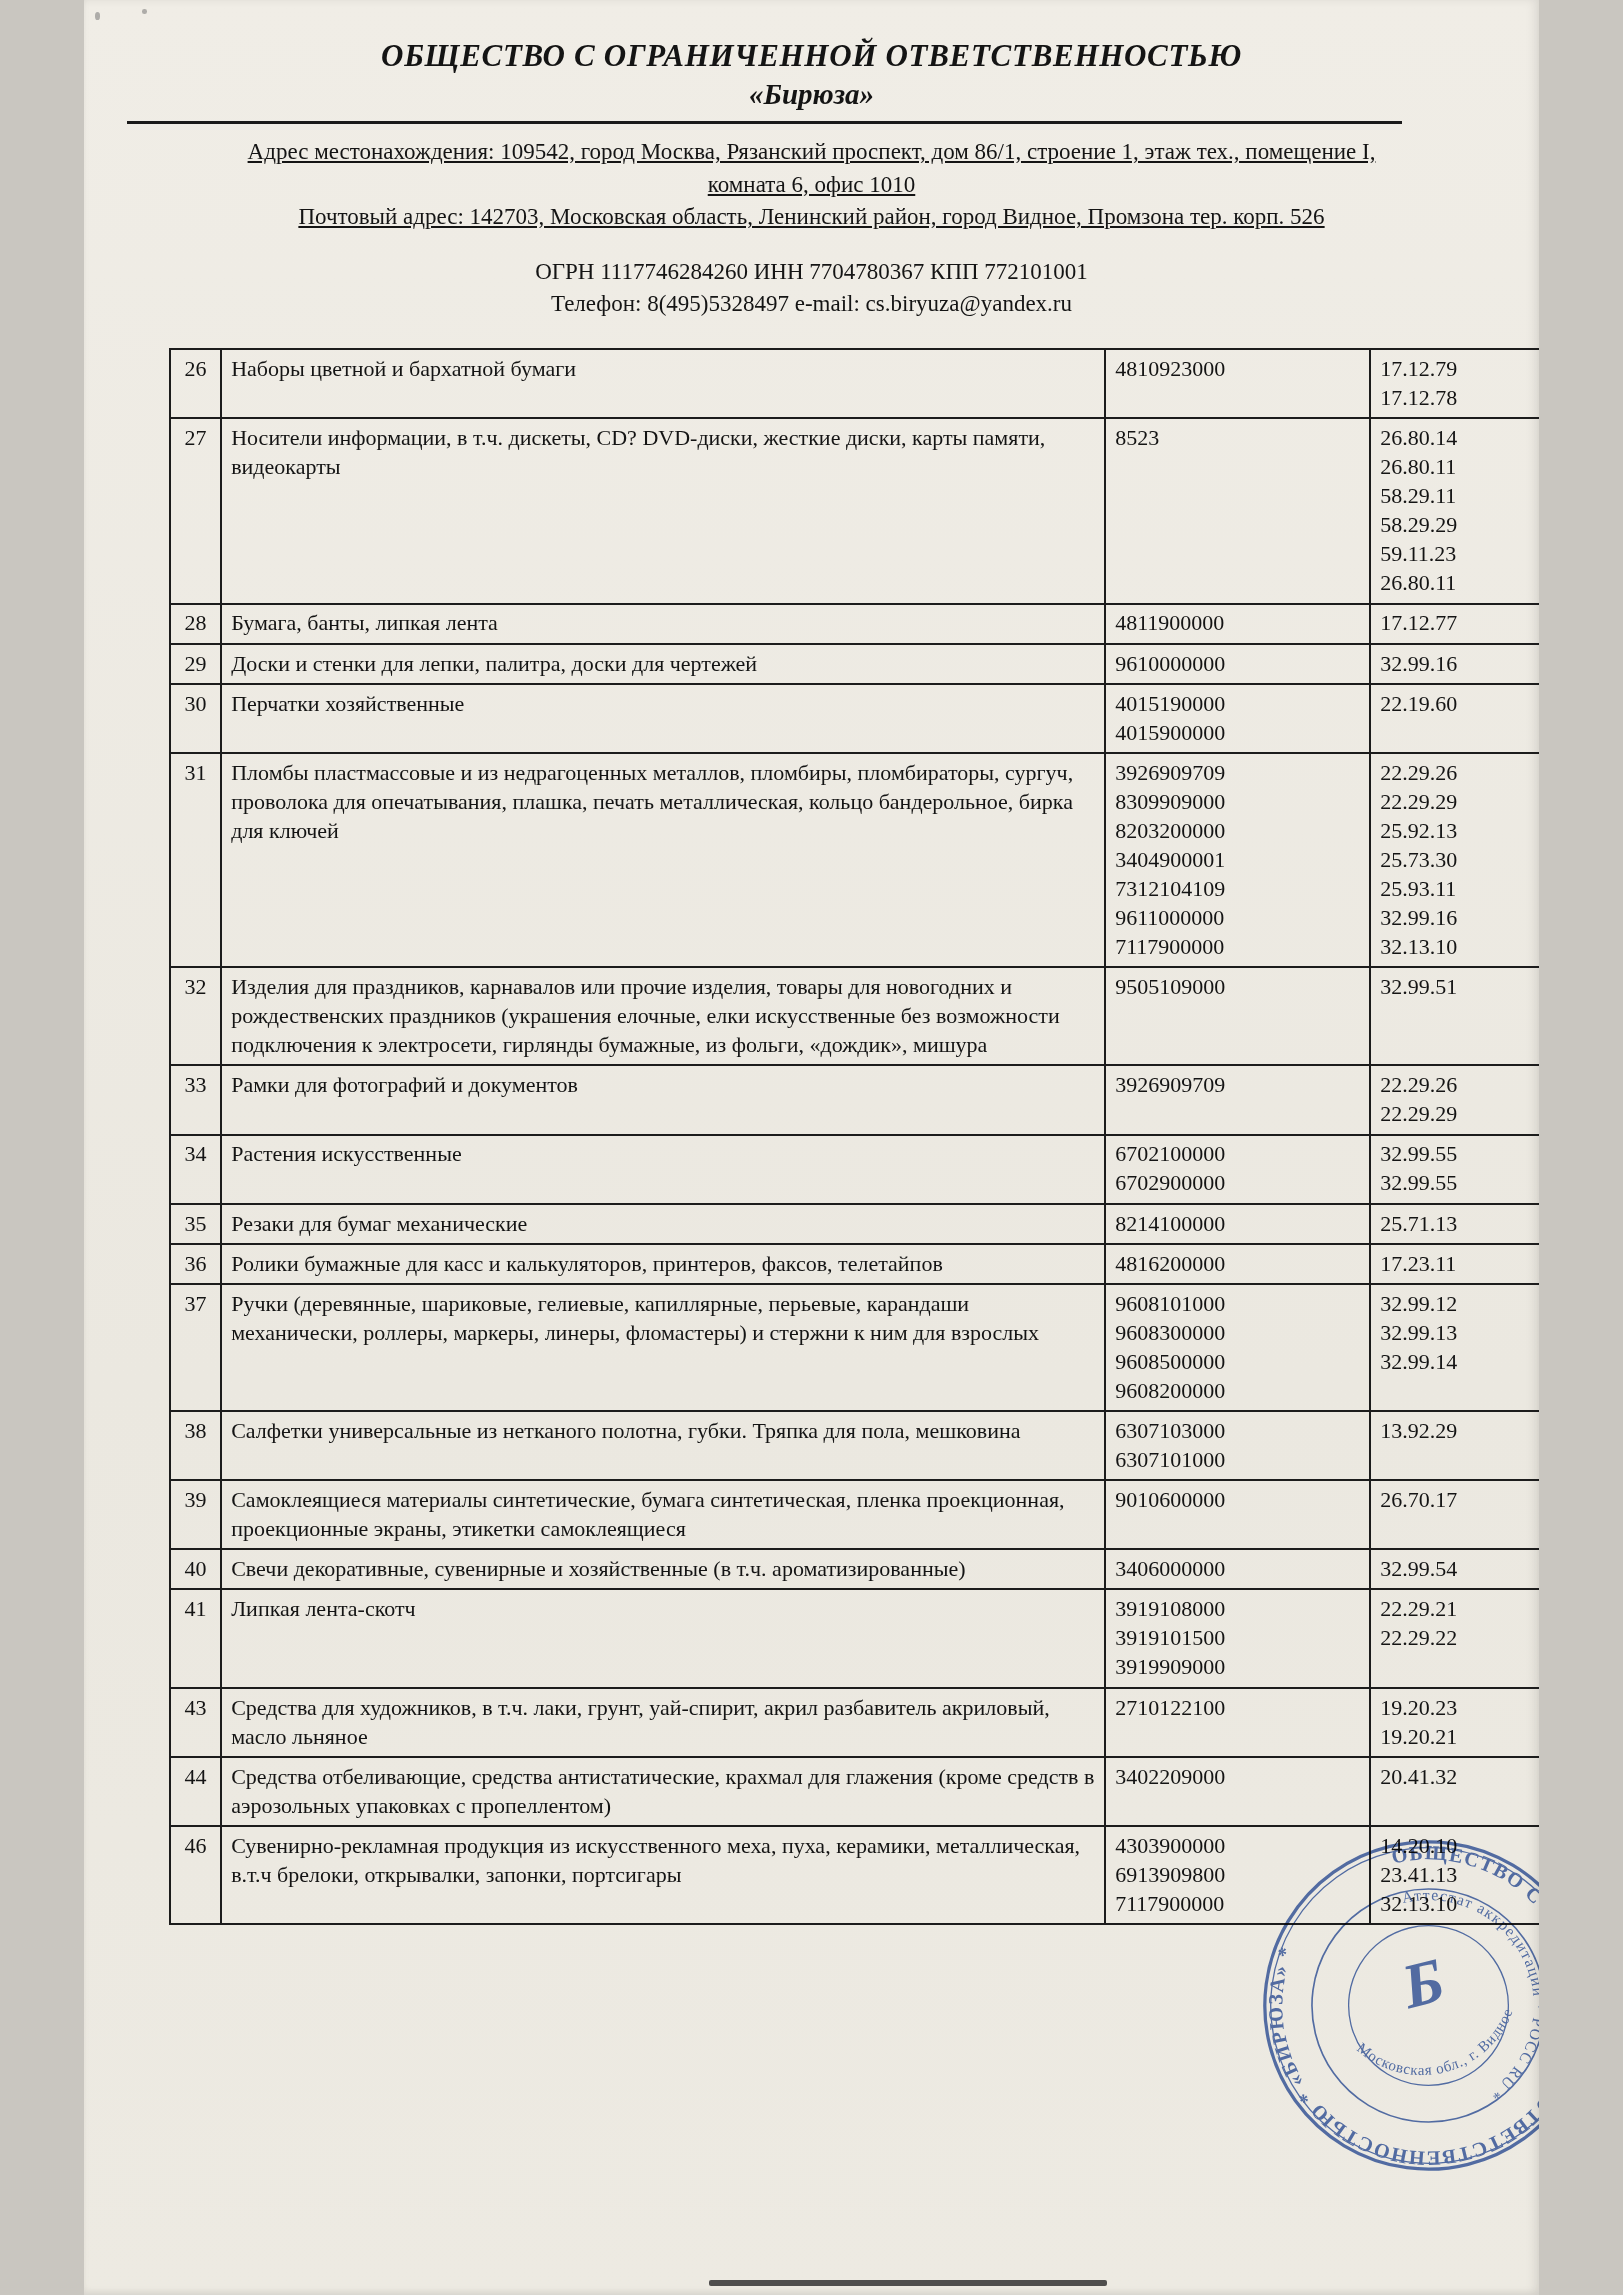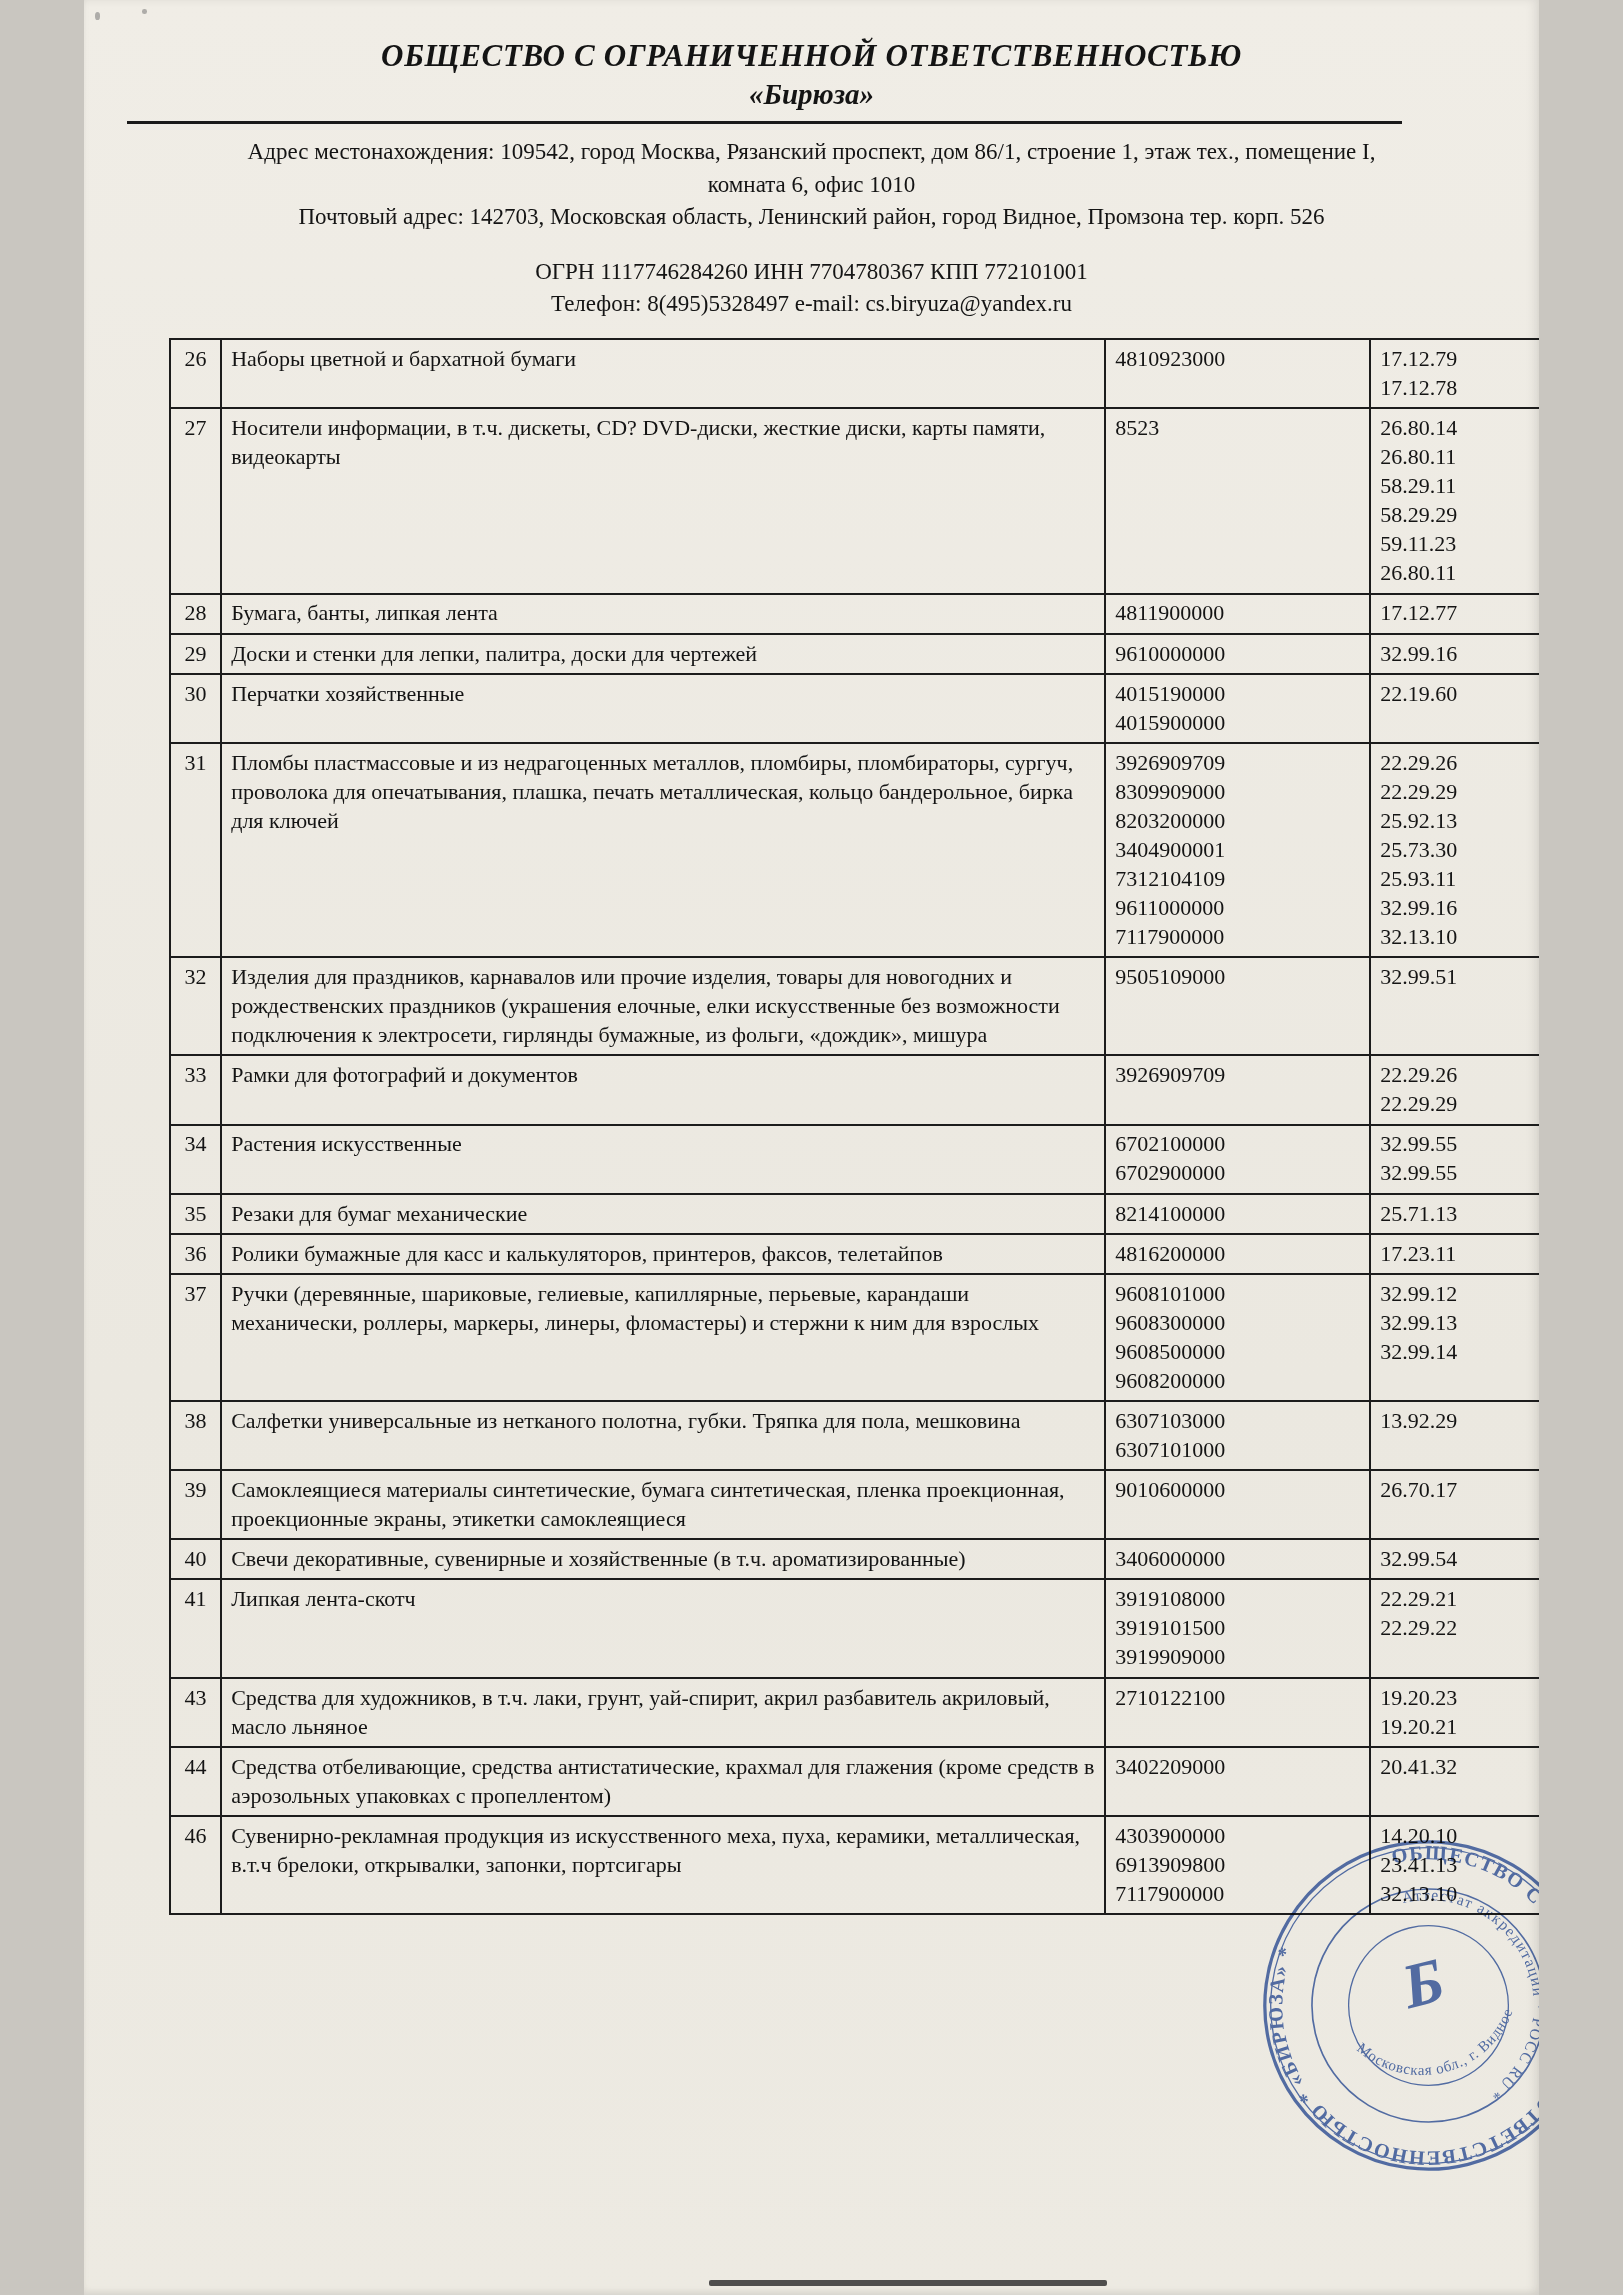--- a/index.html
+++ b/index.html
@@ -32,7 +32,7 @@
     height: 3.3px; background: #1a1a1a;
     margin: 9.2px 137px 11.8px 43px;
   }
-  .addr-block { font-size: 23px; line-height: 1.42; margin: 0 157px; }
+  .addr-block { font-size: 23px; line-height: 1.42; margin: 0 157px; text-decoration: underline; }
   .reg-block  { font-size: 23px; line-height: 1.42; margin-top: 22px; }
 
   

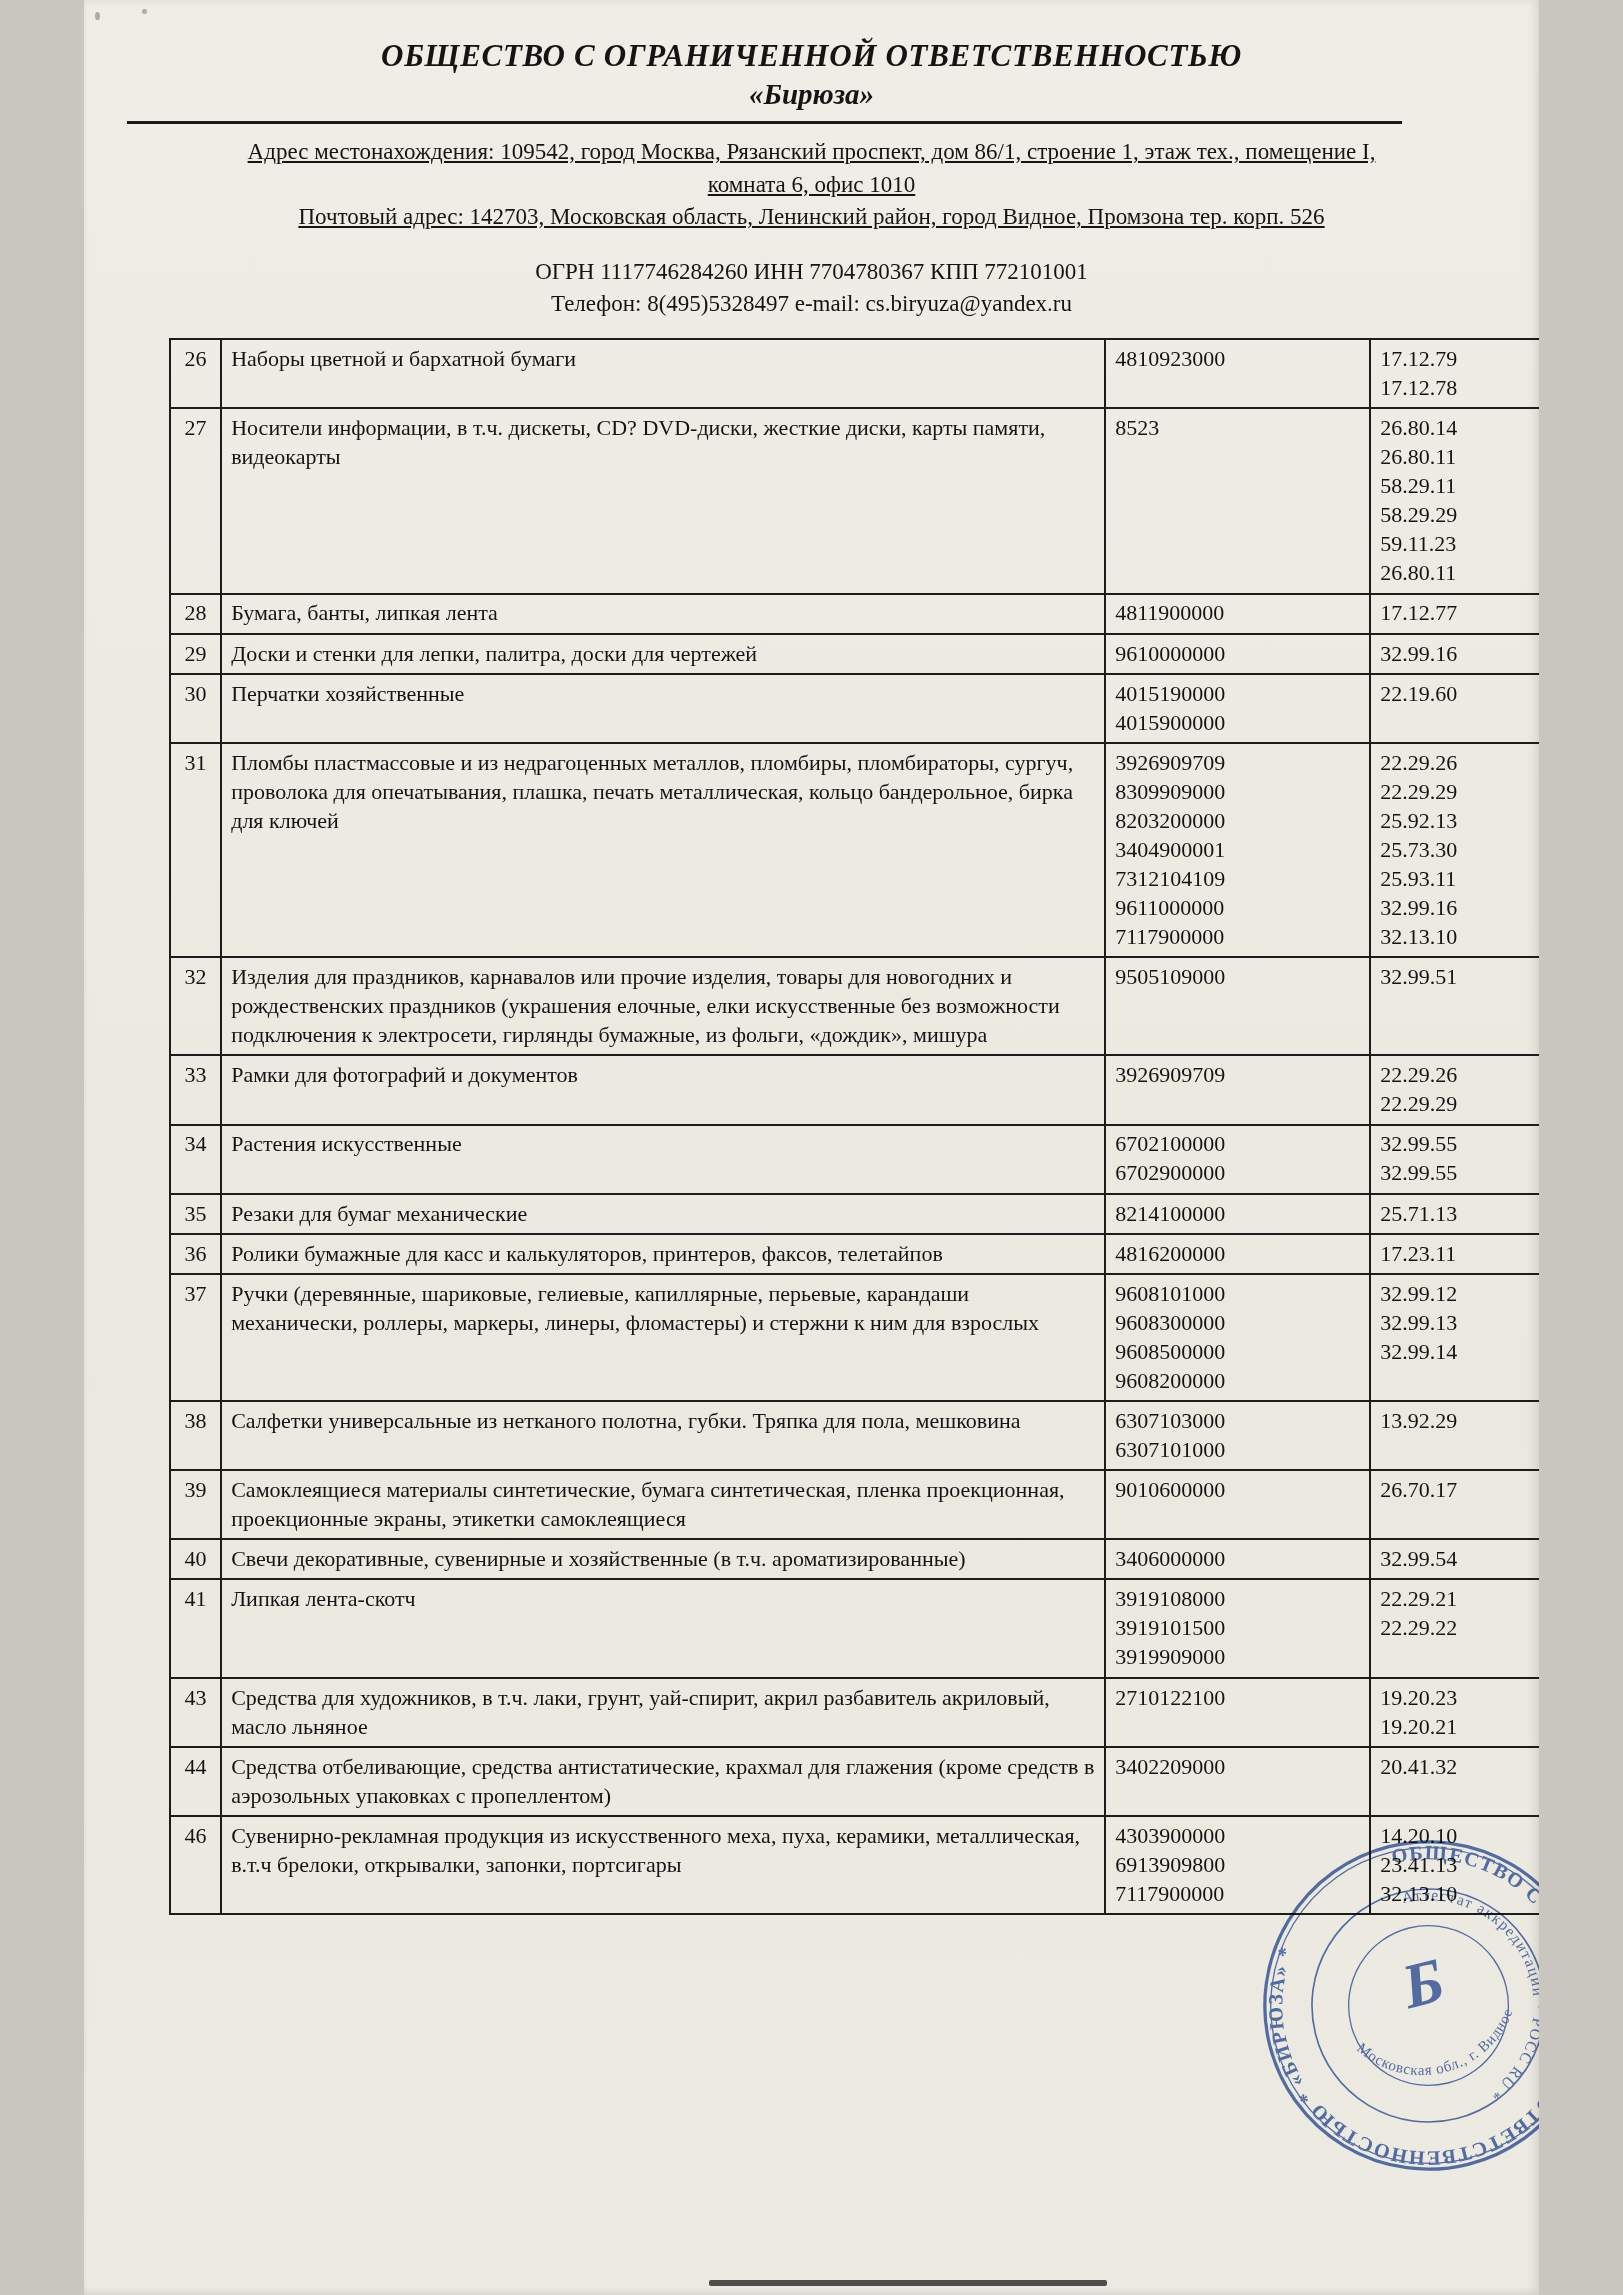--- a/index.html
+++ b/index.html
@@ -38,7 +38,7 @@
   
   table.products {
     border-collapse: collapse;
-    margin: 17px 0 0 85px;
+    margin: 27px 0 0 85px;
     width: 1400px;
     table-layout: fixed;
     font-size: 22px;

